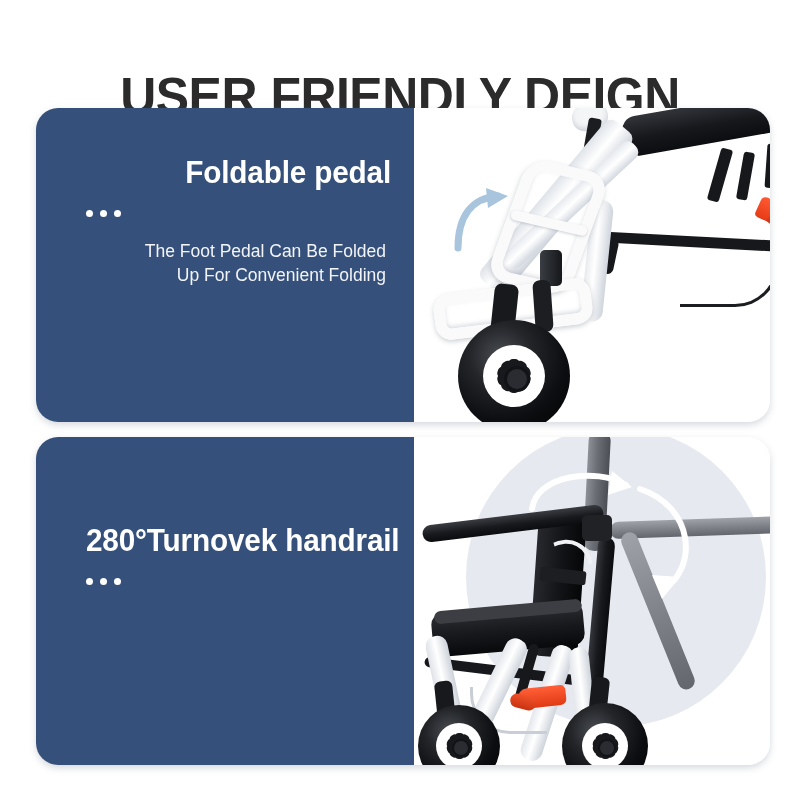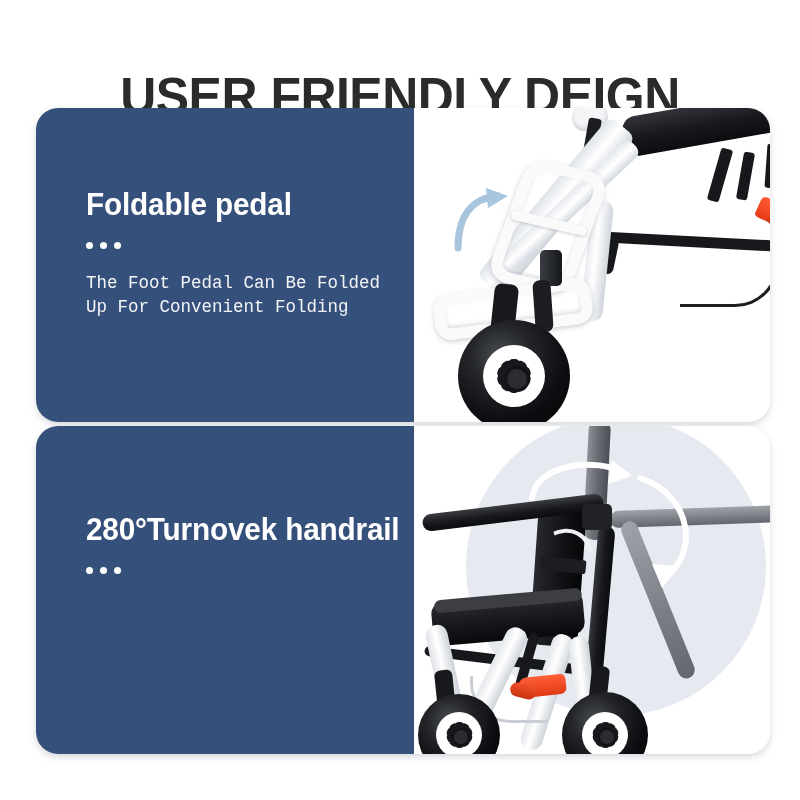--- a/index.html
+++ b/index.html
@@ -61,7 +61,7 @@
     padding: 0 0 0 50px;
     position: relative;
   }
-  .card--one .card-text { padding-top: 78px; }
+  .card--one .card-text { padding-top: 46px; text-align: right; }
   .card--two .card-text { padding-top: 85px; }
 
   .feature-heading {

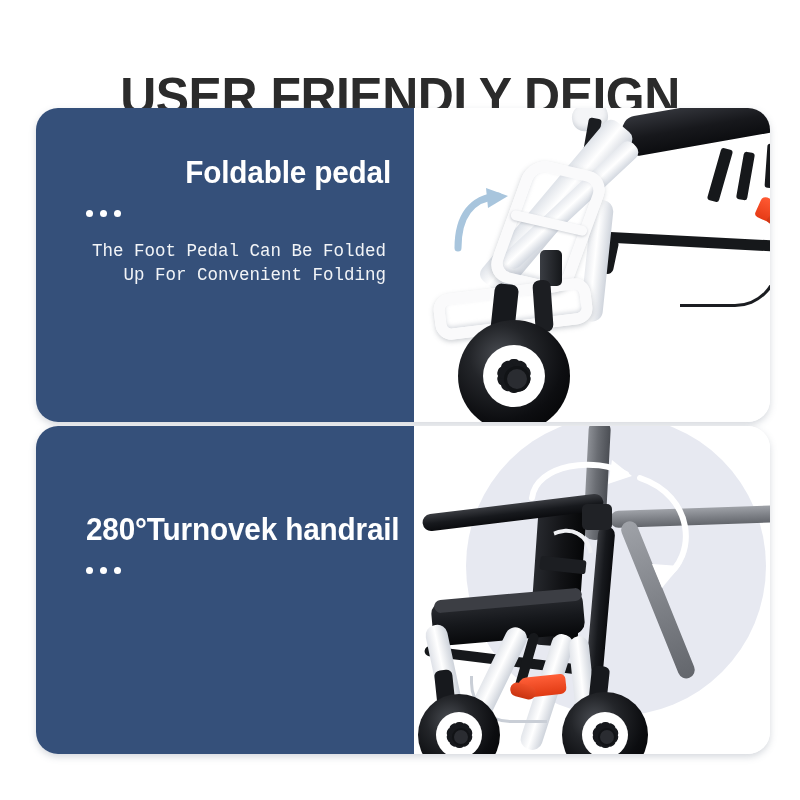--- a/index.html
+++ b/index.html
@@ -90,7 +90,7 @@
     background: #ffffff;
   }
   .feature-body {
-    font-family: Liberation Mono, monospace;
+    font-family: Liberation Sans, sans-serif;
     font-size: 17.5px;
     line-height: 24px;
     color: #f2f4f7;

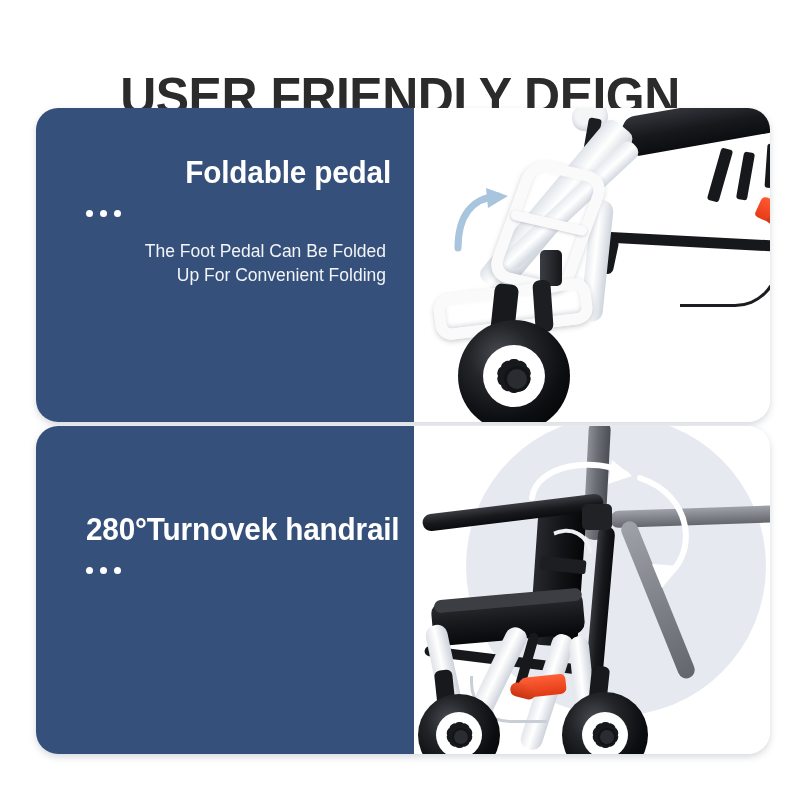--- a/index.html
+++ b/index.html
@@ -51,7 +51,7 @@
     flex-direction: row;
   }
   .card--one { top: 108px; height: 314px; }
-  .card--two { top: 426px; height: 328px; text-align: center; }
+  .card--two { top: 437px; height: 328px; text-align: center; }
 
   .card-text {
     flex: 0 0 378px;

